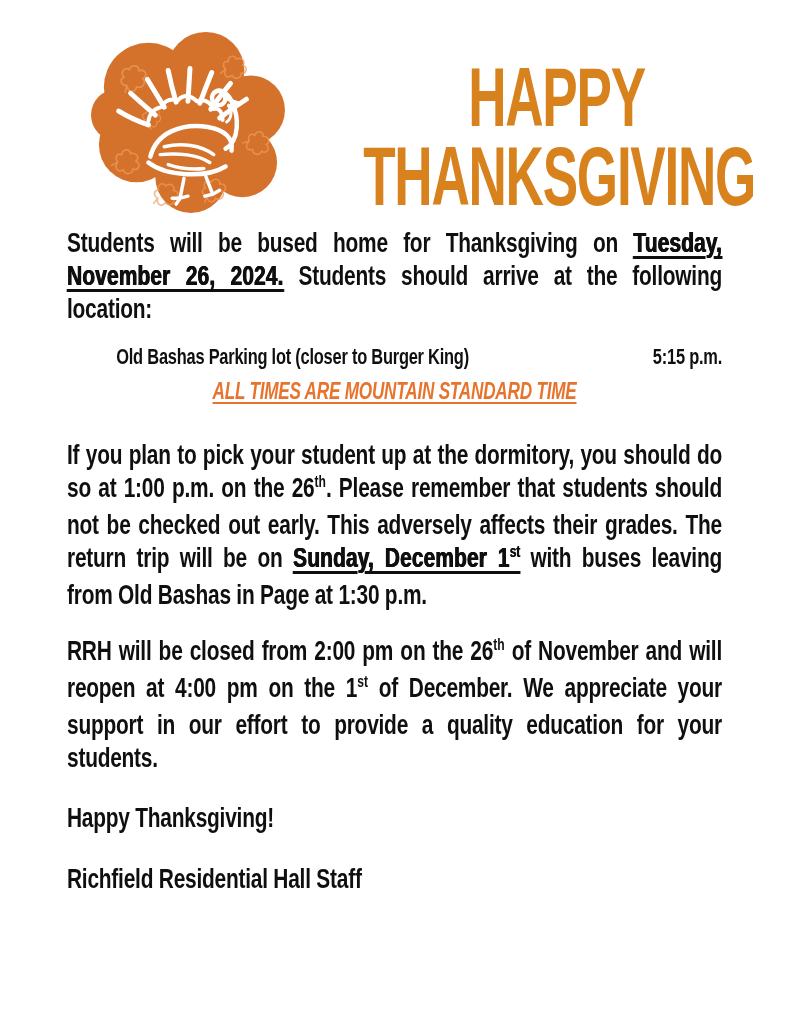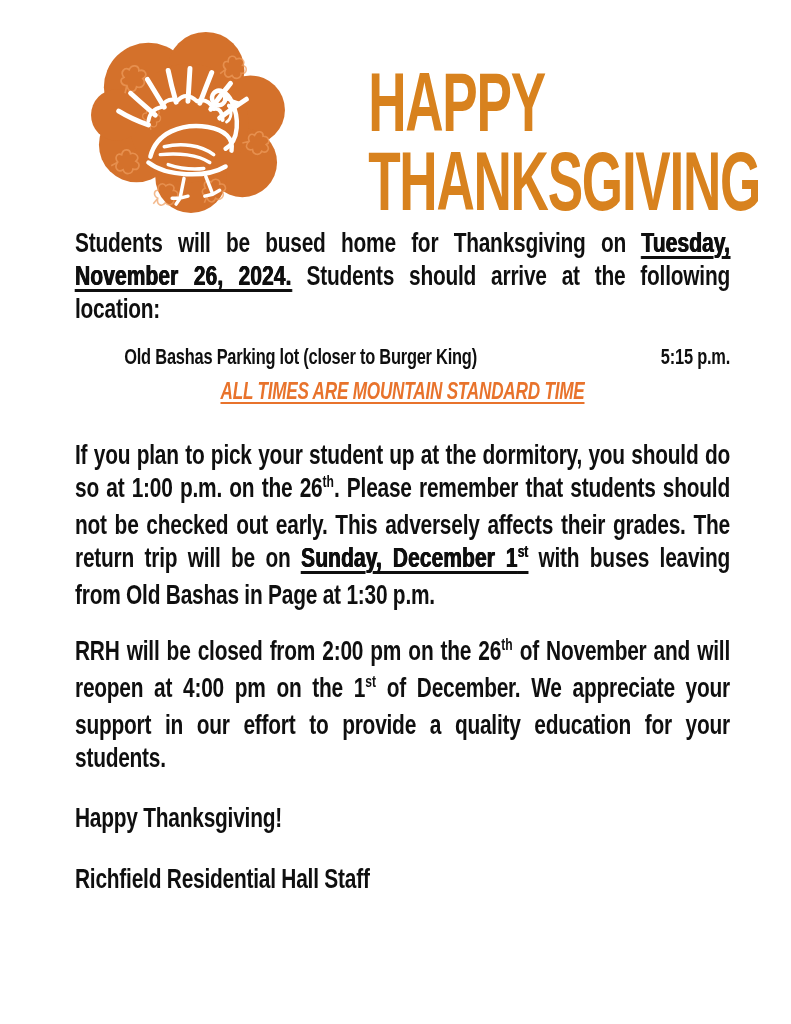--- a/index.html
+++ b/index.html
@@ -8,8 +8,8 @@
 
   
   .turkey { position:absolute; left:84px; top:26px; width:204px; height:188px; }
-  .title { position:absolute; left:280px; top:54px; width:440px; margin:9px;
-           text-align:left; font-weight:bold; color:var(--title-orange,#D8821E);
+  .title { position:absolute; left:280px; top:54px; width:440px; margin:4px;
+           text-align:right; font-weight:bold; color:var(--title-orange,#D8821E);
            line-height:79px; letter-spacing:-2px; }
   .title-line { display:block; transform:scaleX(0.64); transform-origin:50% 50%;
                 white-space:nowrap; font-size:83px; }

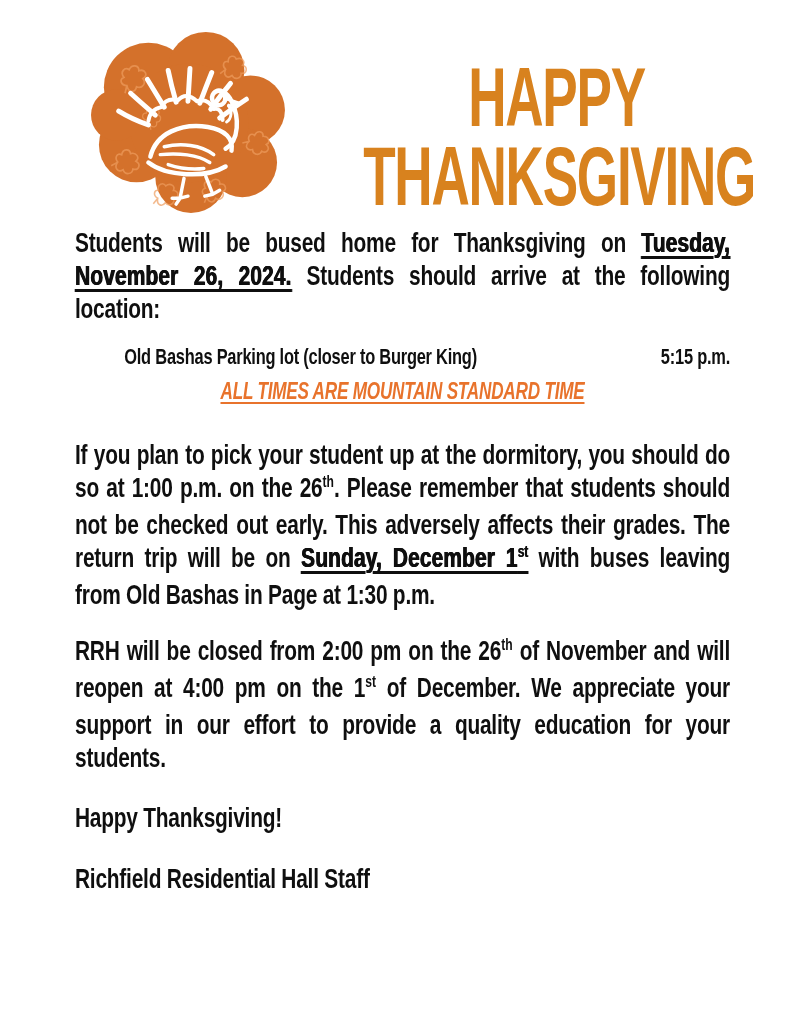--- a/index.html
+++ b/index.html
@@ -15,7 +15,7 @@
                 white-space:nowrap; font-size:83px; }
 
   
-  .content { position:absolute; left:75px; top:226px; width:655px; }
+  .content { position:absolute; left:67px; top:226px; width:655px; }
   .cond { width:878px; transform:scaleX(0.746); transform-origin:0 0;
           font-size:28px; font-weight:bold; line-height:33px; letter-spacing:-0.3px;
           color:var(--text-black,#0f0f0f); }

